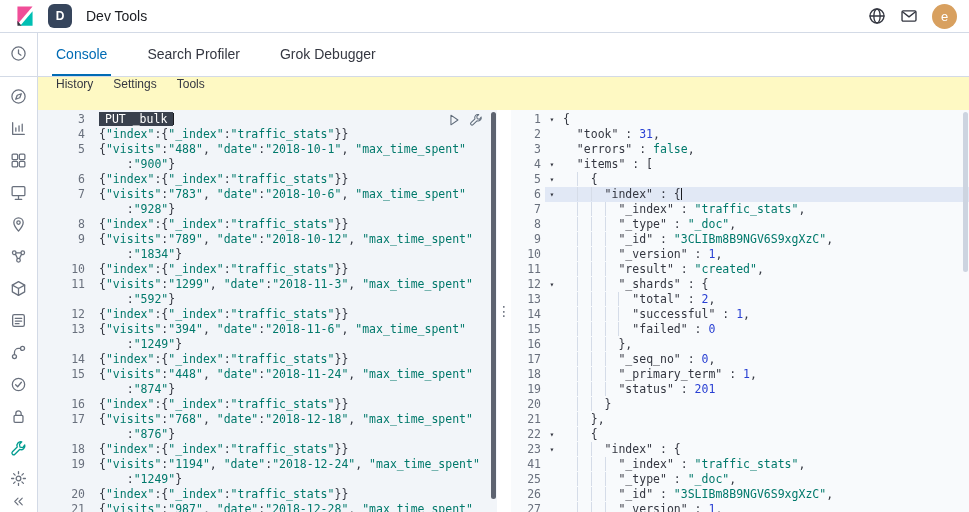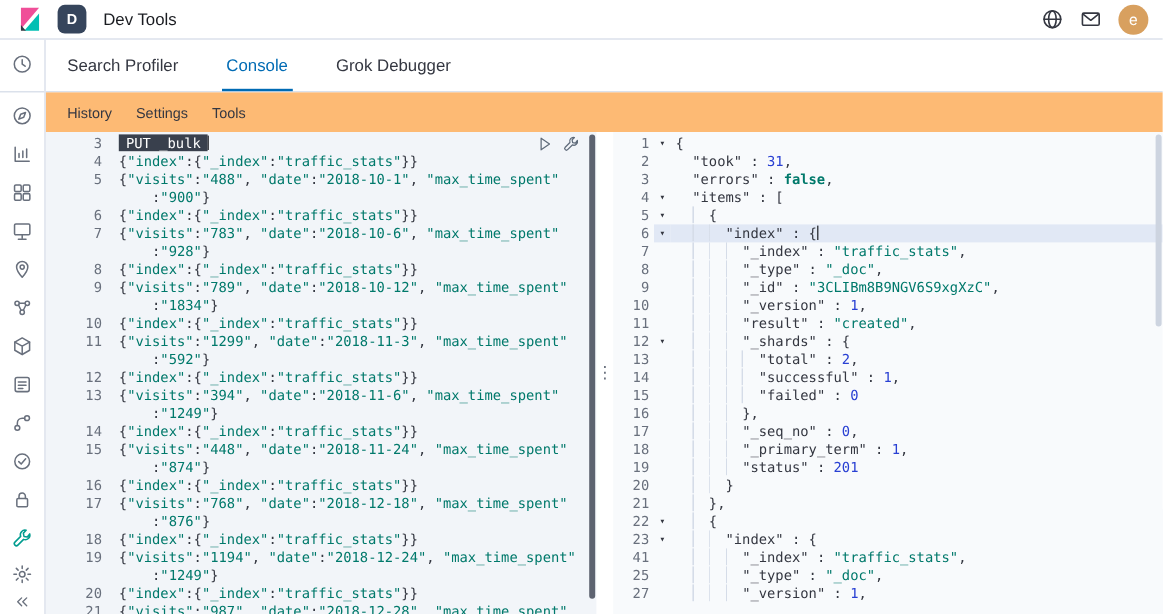--- a/index.html
+++ b/index.html
@@ -211,8 +211,8 @@
 
 <div class="main">
   <div class="tabbar" id="tabs">
+      <div class="tab active">Console</div>
       <div class="tab">Search Profiler</div>
-      <div class="tab active">Console</div>
       <div class="tab">Grok Debugger</div>
     </div>
   <div class="menubar" id="menubar">

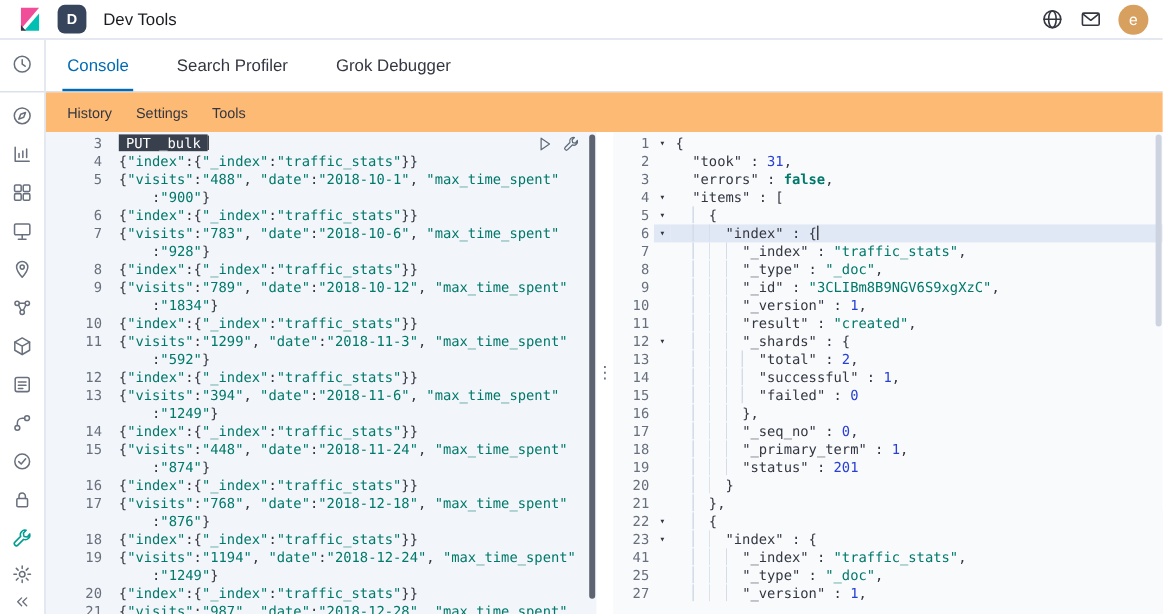--- a/index.html
+++ b/index.html
@@ -43,7 +43,7 @@
   .tabbar{height:44px;border-bottom:1px solid var(--border);display:flex;align-items:stretch;padding-left:14px;background:#fff;flex-shrink:0}
   .tab{display:flex;align-items:center;padding:0 4px;margin-right:32px;font-size:14px;color:var(--text);cursor:pointer;border-bottom:2px solid transparent}
   .tab.active{color:var(--accent);border-bottom-color:var(--accent)}
-  .menubar{height:33px;display:flex;align-items:center;gap:20px;padding-left:18px;font-size:12px;background:#fdba74;flex-shrink:0}
+  .menubar{height:33px;display:flex;align-items:flex-start;gap:20px;padding-left:18px;font-size:12px;background:#fef9c3;flex-shrink:0}
   .menu-item{cursor:pointer;color:var(--text)}
 
   

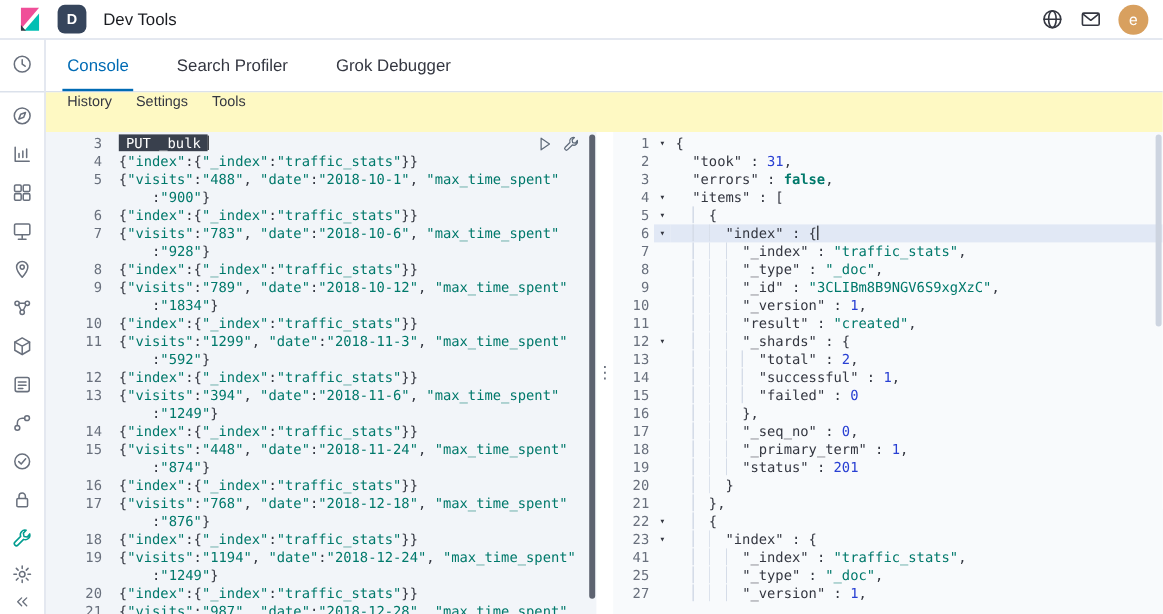--- a/index.html
+++ b/index.html
@@ -67,7 +67,7 @@
   .key{color:var(--text)}
   .str{color:var(--string)}
   .num{color:var(--number)}
-  .bool{color:var(--string);font-weight:bold}
+  .bool{color:var(--string);font-weight:normal}
   .ig{background-image:linear-gradient(to right,#d5dce8 1px,transparent 1px)}
 
   .req-toolbar{position:absolute;top:3px;right:14px;display:flex;gap:8px;color:#5f6b7a}

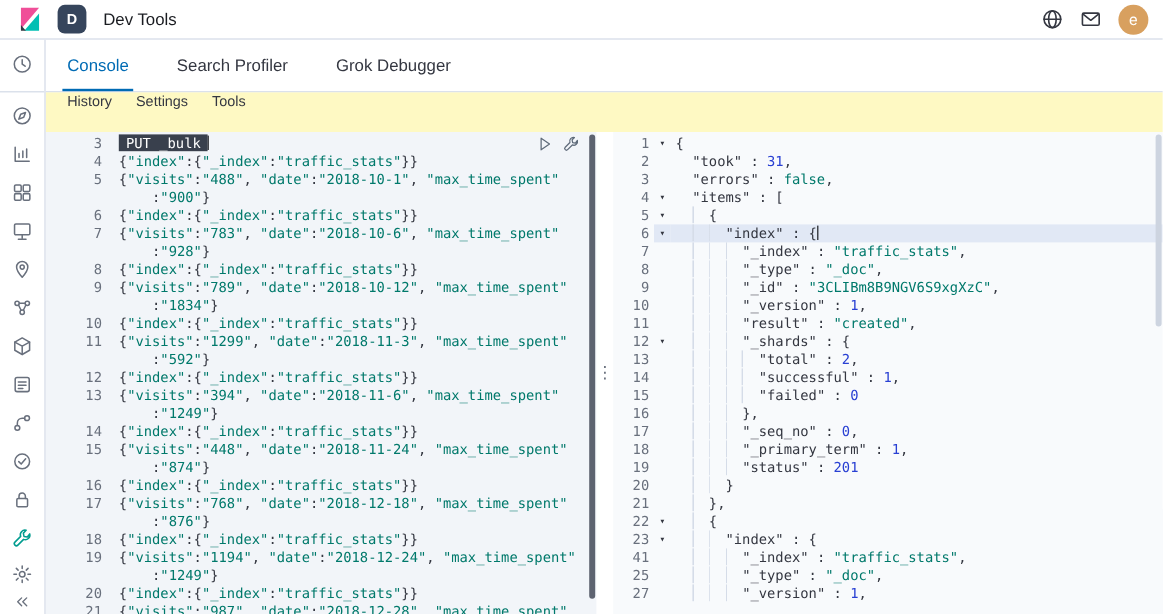--- a/index.html
+++ b/index.html
@@ -295,6 +295,7 @@
           <div class="crow"><span class="ln">23</span><span class="fold">▾</span><span class="code">&nbsp;&nbsp;<span class="ig">&nbsp;&nbsp;</span><span class="ig">&nbsp;&nbsp;</span><span class="key">"index"</span> : {</span></div>
           <div class="crow"><span class="ln">41</span><span class="fold"></span><span class="code">&nbsp;&nbsp;<span class="ig">&nbsp;&nbsp;</span><span class="ig">&nbsp;&nbsp;</span><span class="ig">&nbsp;&nbsp;</span><span class="key">"_index"</span> : <span class="str">"traffic_stats"</span>,</span></div>
           <div class="crow"><span class="ln">25</span><span class="fold"></span><span class="code">&nbsp;&nbsp;<span class="ig">&nbsp;&nbsp;</span><span class="ig">&nbsp;&nbsp;</span><span class="ig">&nbsp;&nbsp;</span><span class="key">"_type"</span> : <span class="str">"_doc"</span>,</span></div>
+          <div class="crow"><span class="ln">26</span><span class="fold"></span><span class="code">&nbsp;&nbsp;<span class="ig">&nbsp;&nbsp;</span><span class="ig">&nbsp;&nbsp;</span><span class="ig">&nbsp;&nbsp;</span><span class="key">"_id"</span> : <span class="str">"3SLIBm8B9NGV6S9xgXzC"</span>,</span></div>
           <div class="crow"><span class="ln">27</span><span class="fold"></span><span class="code">&nbsp;&nbsp;<span class="ig">&nbsp;&nbsp;</span><span class="ig">&nbsp;&nbsp;</span><span class="ig">&nbsp;&nbsp;</span><span class="key">"_version"</span> : <span class="num">1</span>,</span></div>
         </div>
       <div class="resp-scroll"></div>

